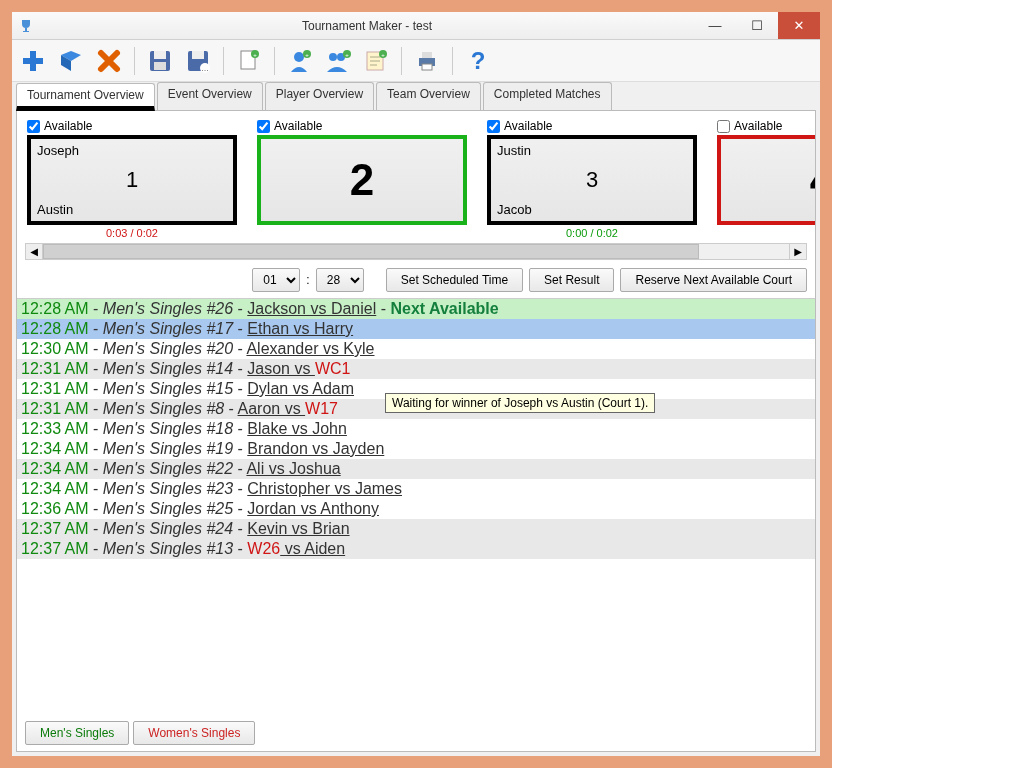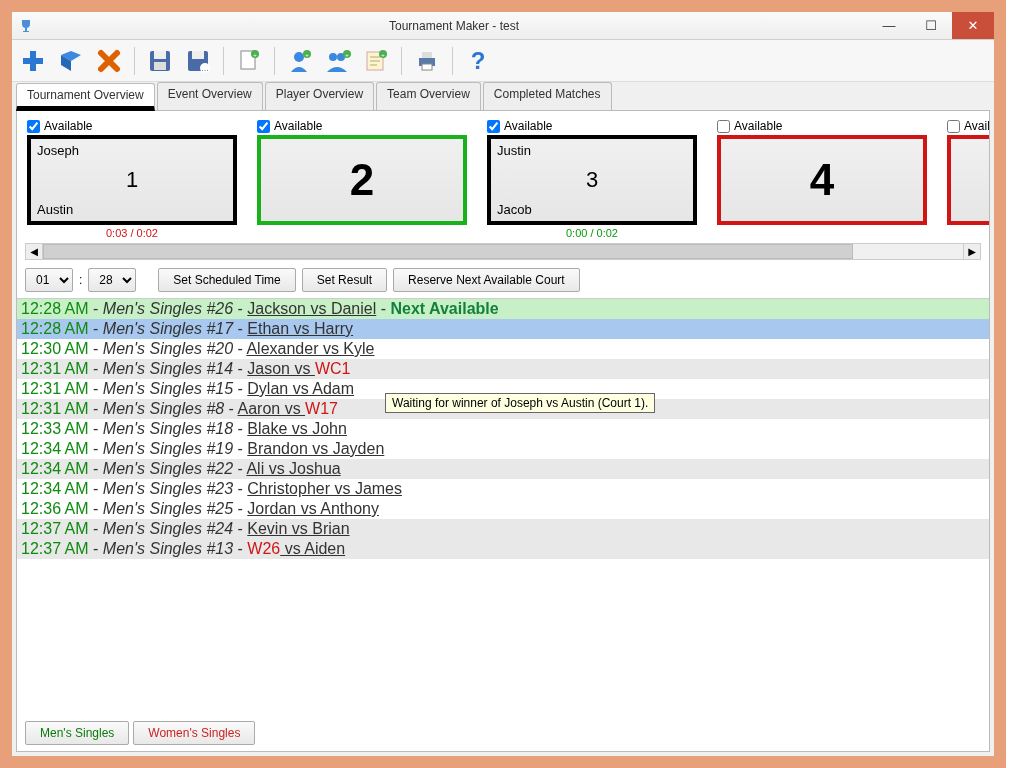--- a/index.html
+++ b/index.html
@@ -14,7 +14,7 @@
   }
   .frame {
     border: 12px solid #e7a07a;
-    width: 1006px;
+    width: 832px;
     height: 768px;
     display: flex;
     flex-direction: column;

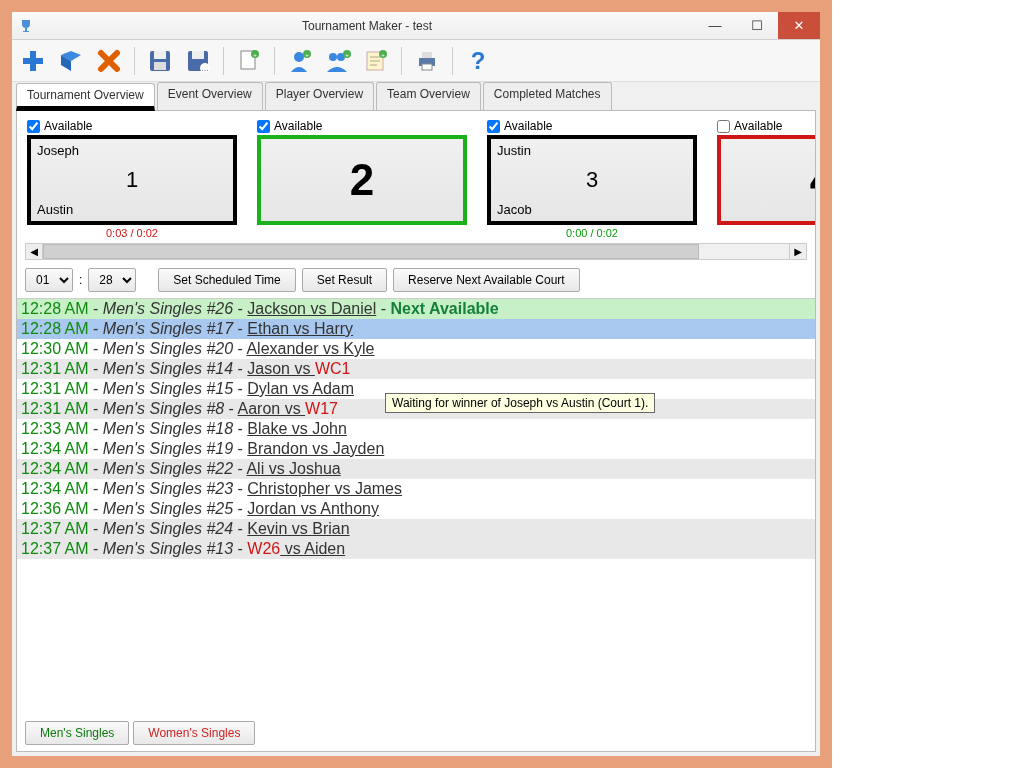--- a/index.html
+++ b/index.html
@@ -188,6 +188,7 @@
     align-items: center;
     gap: 6px;
     padding: 2px 8px 6px 8px;
+    justify-content: flex-end;
   }
   .controls-row select, .controls-row button {
     font-size: 12px;

